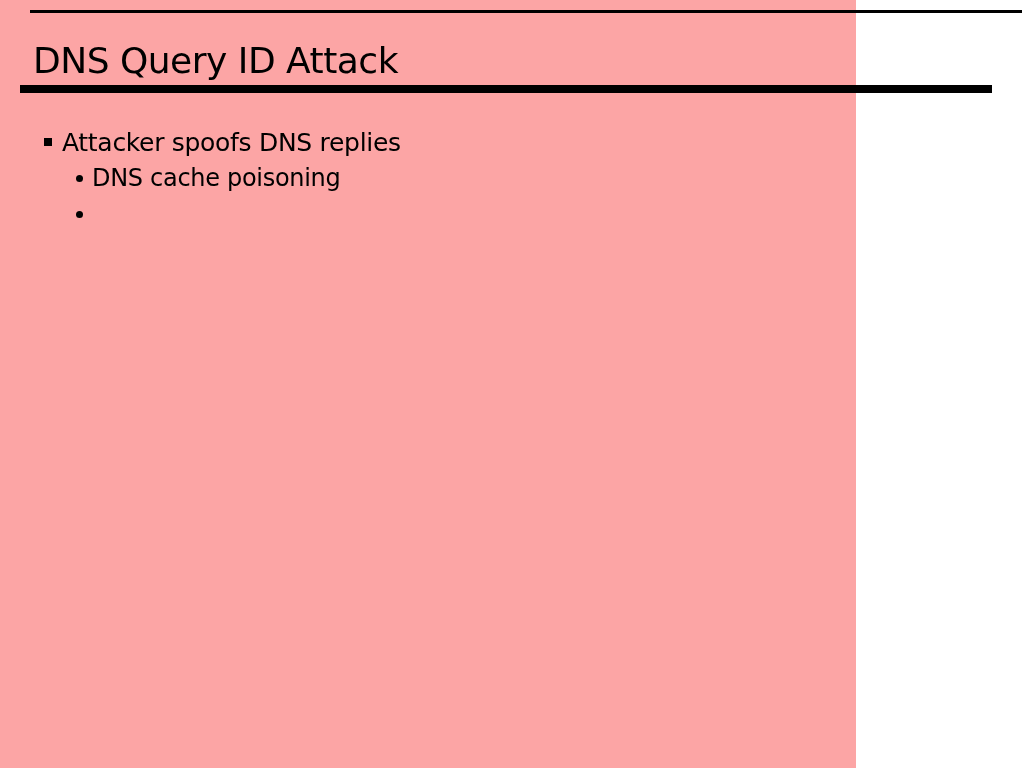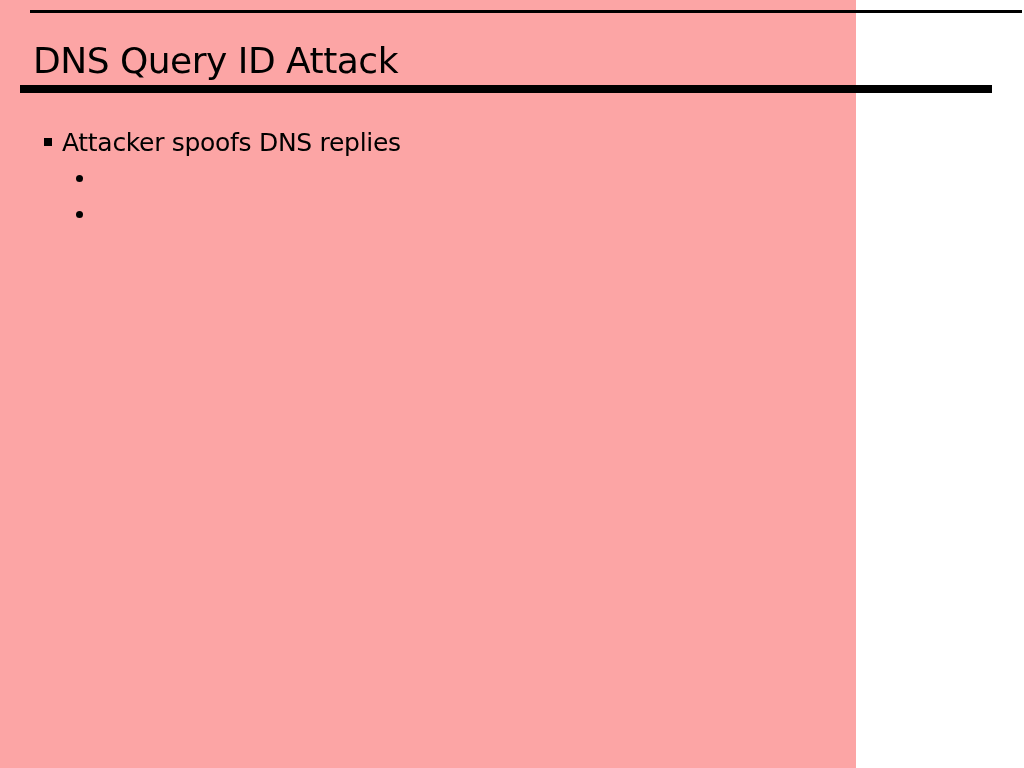--- a/index.html
+++ b/index.html
@@ -99,6 +99,7 @@
       </div>
       <div class="bullet-line level-2">
         <span class="marker round"></span>
+        <span class="bullet-text">DNS cache poisoning</span>
       </div>
       <div class="bullet-line level-2">
         <span class="marker round"></span>

